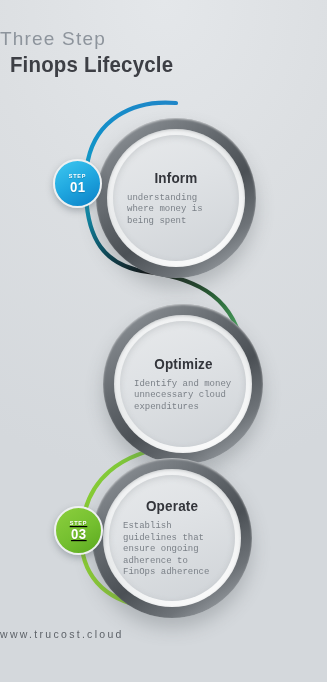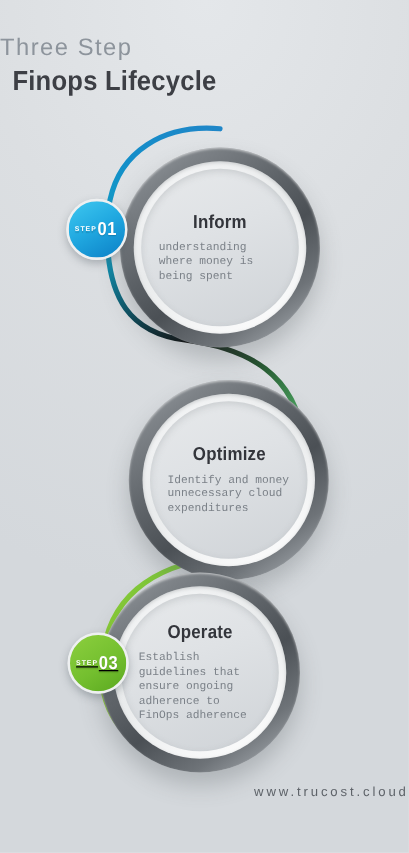--- a/index.html
+++ b/index.html
@@ -66,7 +66,7 @@
   
   .badge{
     position:absolute;width:45px;height:45px;border-radius:50%;
-    display:flex;flex-direction:row;align-items:center;justify-content:center;
+    display:flex;flex-direction:column;align-items:center;justify-content:center;
     box-shadow:0 3px 7px rgba(70,80,90,0.35);
     border:2px solid #eef0f1;
     z-index:6;

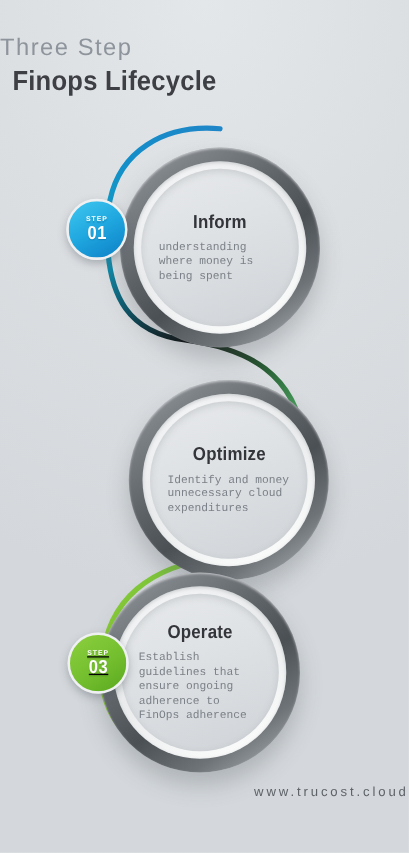--- a/index.html
+++ b/index.html
@@ -151,7 +151,7 @@
     </div>
   </div>
 
-  <div class="node" style="left:80px;top:458px;">
+  <div class="node" style="left:92px;top:458px;">
     <div class="ring"></div>
     <div class="ring2"></div>
     <div class="face">

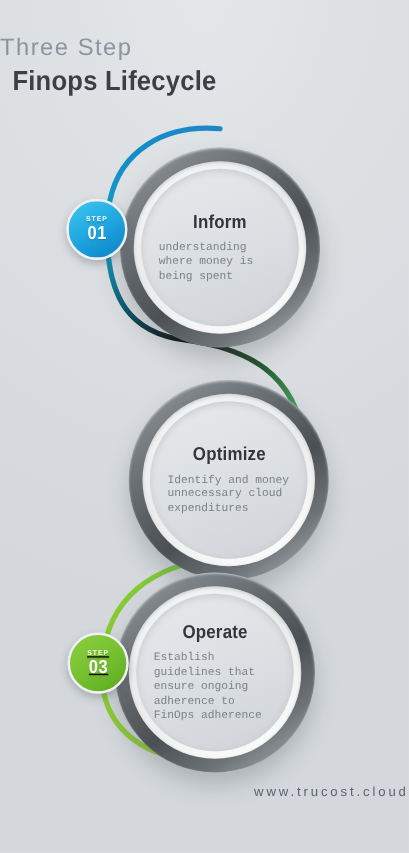--- a/index.html
+++ b/index.html
@@ -87,7 +87,7 @@
   .b3{background:linear-gradient(145deg,#8ccf3e 0%,#74bf2f 55%,#5aa81f 100%);}
   
   .footer{
-    position:absolute;left:0;bottom:42px;width:327px;text-align:right;
+    position:absolute;left:0;bottom:42px;width:327px;text-align:left;
     font-size:10.5px;letter-spacing:2.3px;color:#5e6369;font-weight:400;
   }
 </style>

